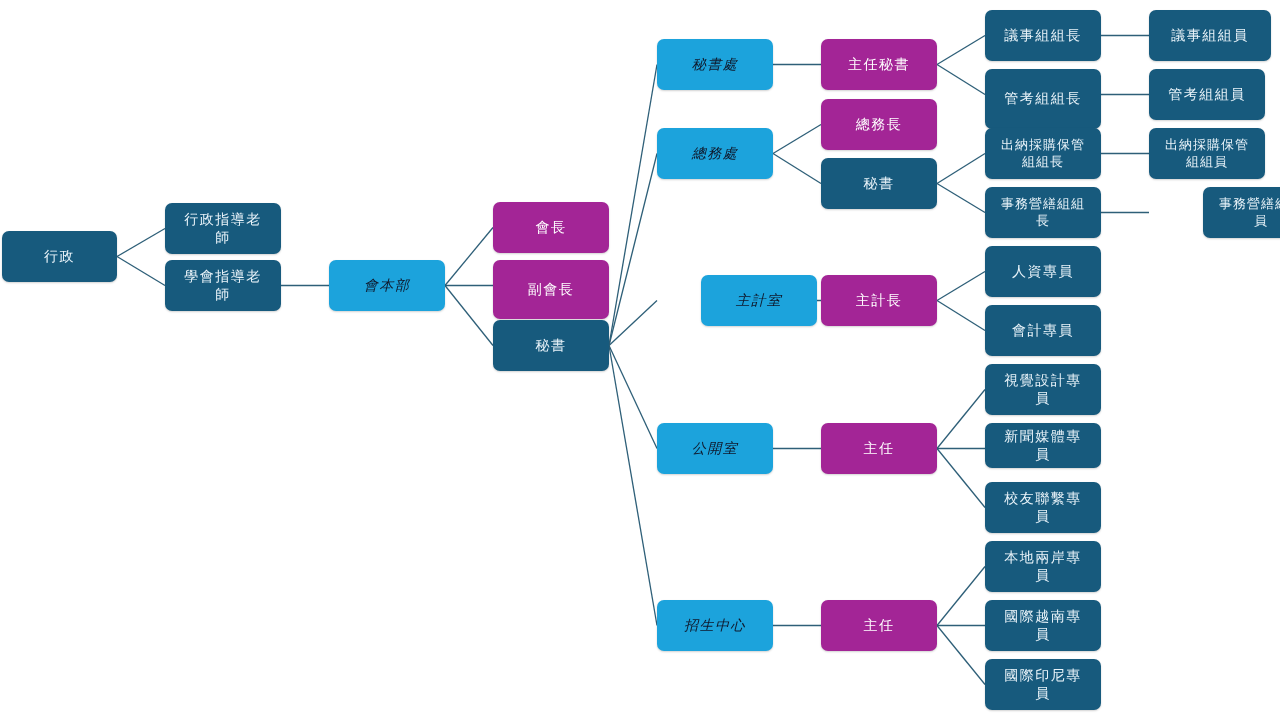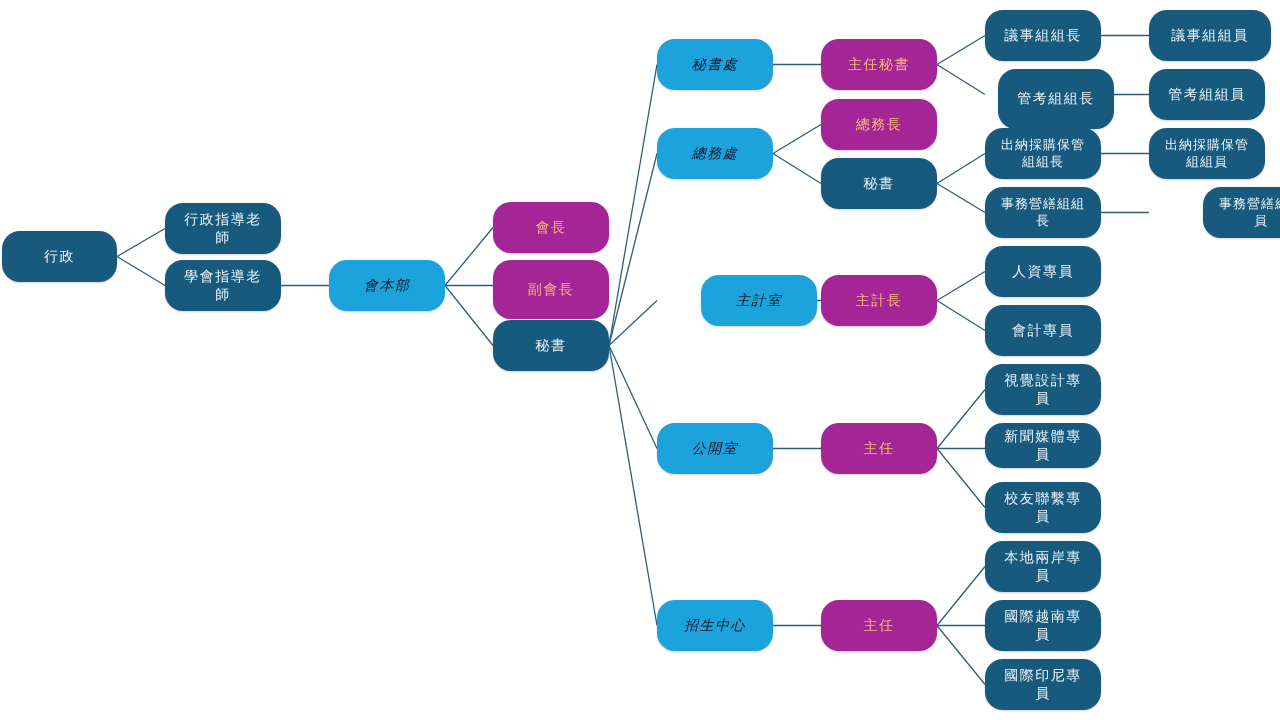--- a/index.html
+++ b/index.html
@@ -28,7 +28,7 @@
     align-items: center;
     justify-content: center;
     text-align: center;
-    border-radius: 18px;
+    border-radius: 7px;
     box-sizing: border-box;
     padding: 2px 12px;
     line-height: 1.25;

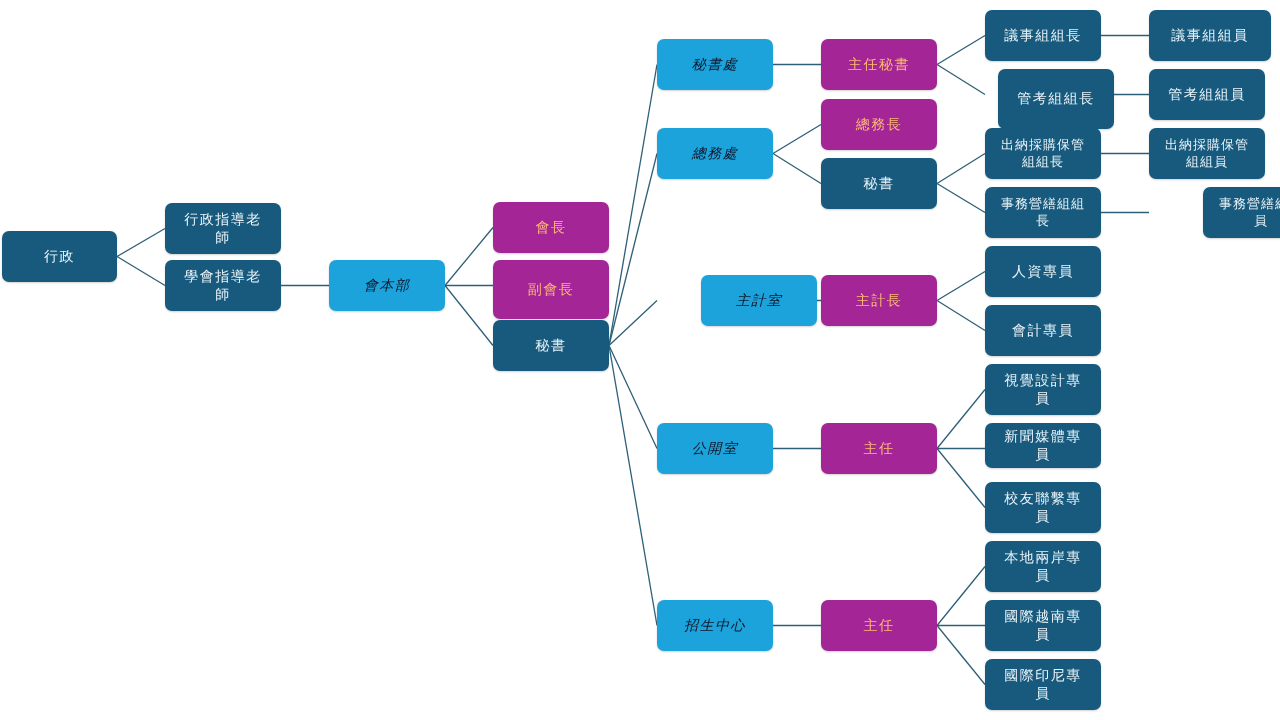--- a/index.html
+++ b/index.html
@@ -39,7 +39,7 @@
   }
   .c-dark  { background: #175A7D; color: #eaf4fa; }
   .c-cyan  { background: #1CA3DC; color: #0f172a; font-style: italic; }
-  .c-mag   { background: #A32596; color: #fdba74; }
+  .c-mag   { background: #A32596; color: #ffffff; }
   .node.small { font-size: 13px; letter-spacing: 1px; }
 </style>
 </head>

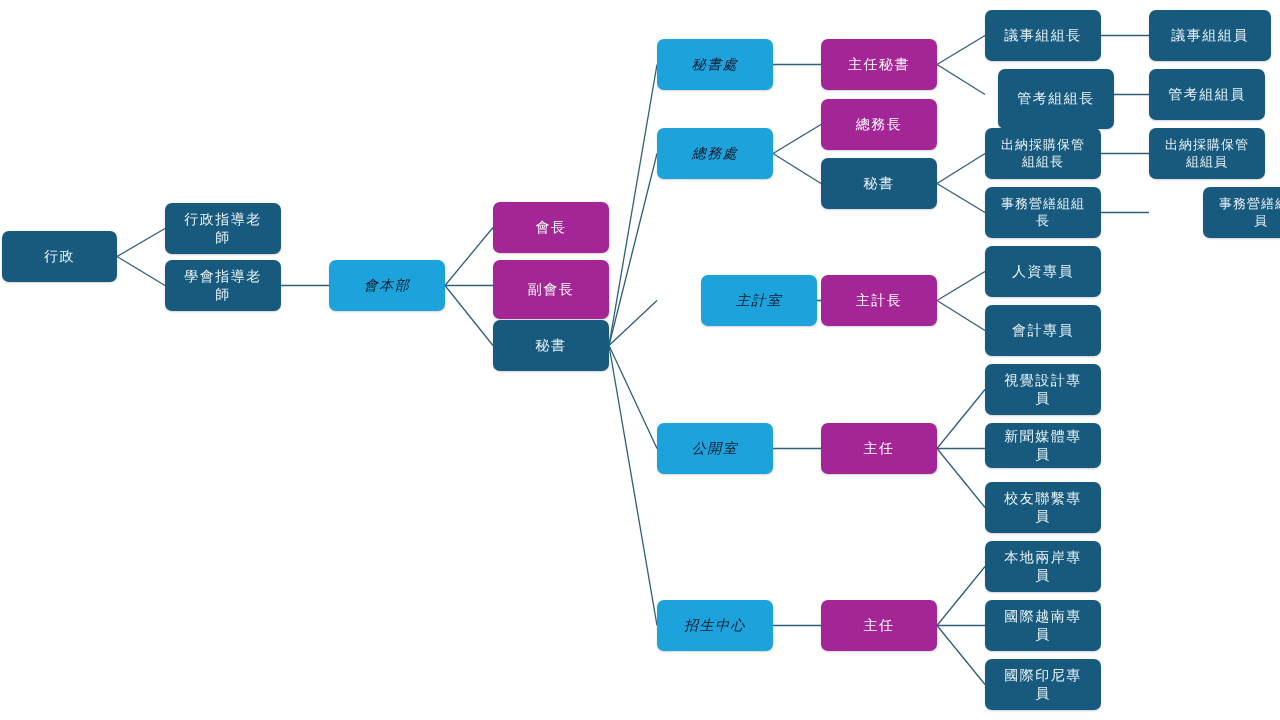--- a/index.html
+++ b/index.html
@@ -139,7 +139,7 @@
       <div class="node c-dark" style="left: 985px; top: 10px; width: 116px; height: 51px;">
         <span>議事組組長</span>
       </div>
-      <div class="node c-dark" style="left: 985px; top: 69px; width: 116px; height: 60px; margin-left: 13px;">
+      <div class="node c-dark" style="left: 985px; top: 69px; width: 116px; height: 60px;">
         <span>管考組組長</span>
       </div>
       <div class="node c-dark small" style="left: 985px; top: 128px; width: 116px; height: 51px;">

